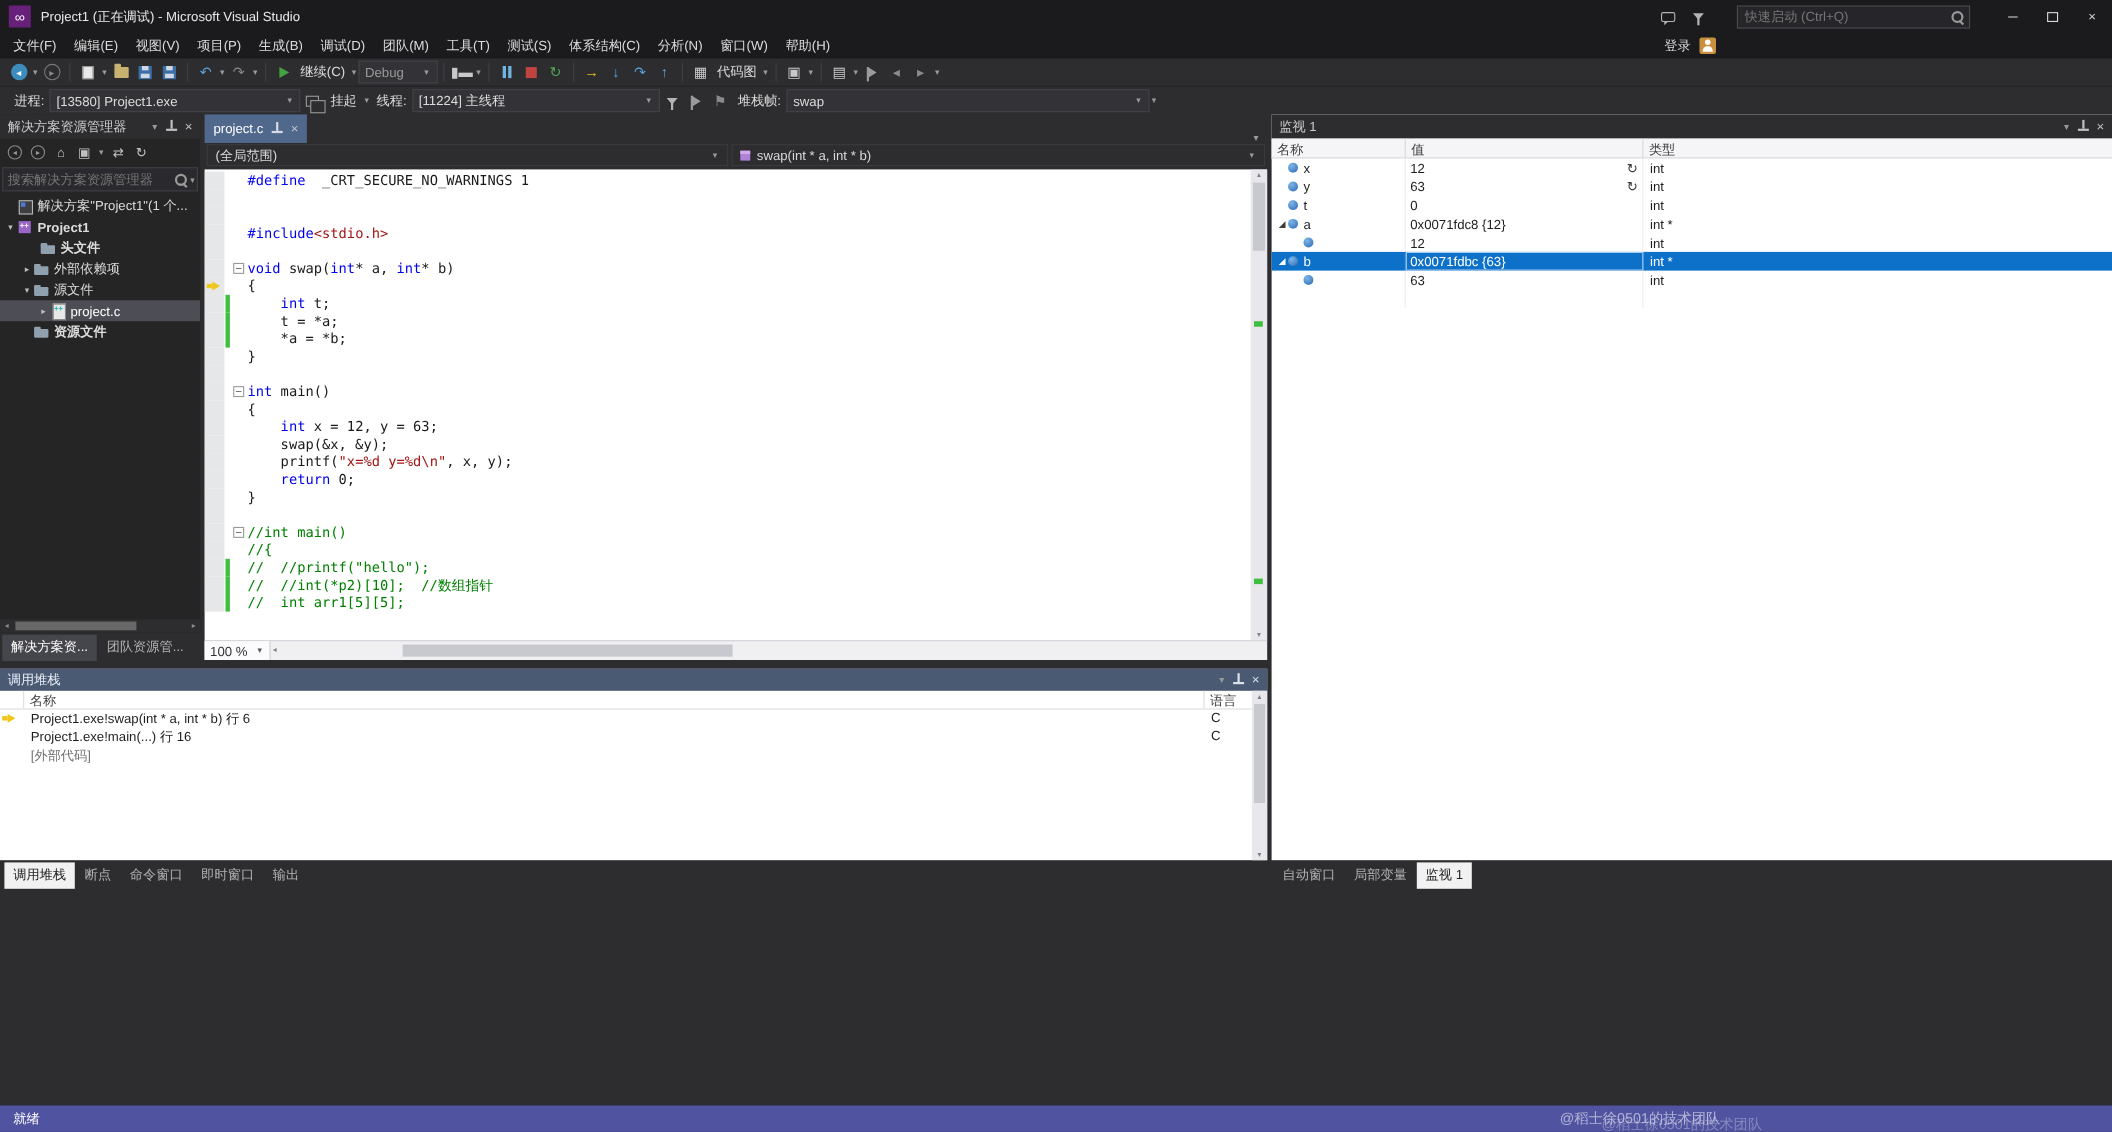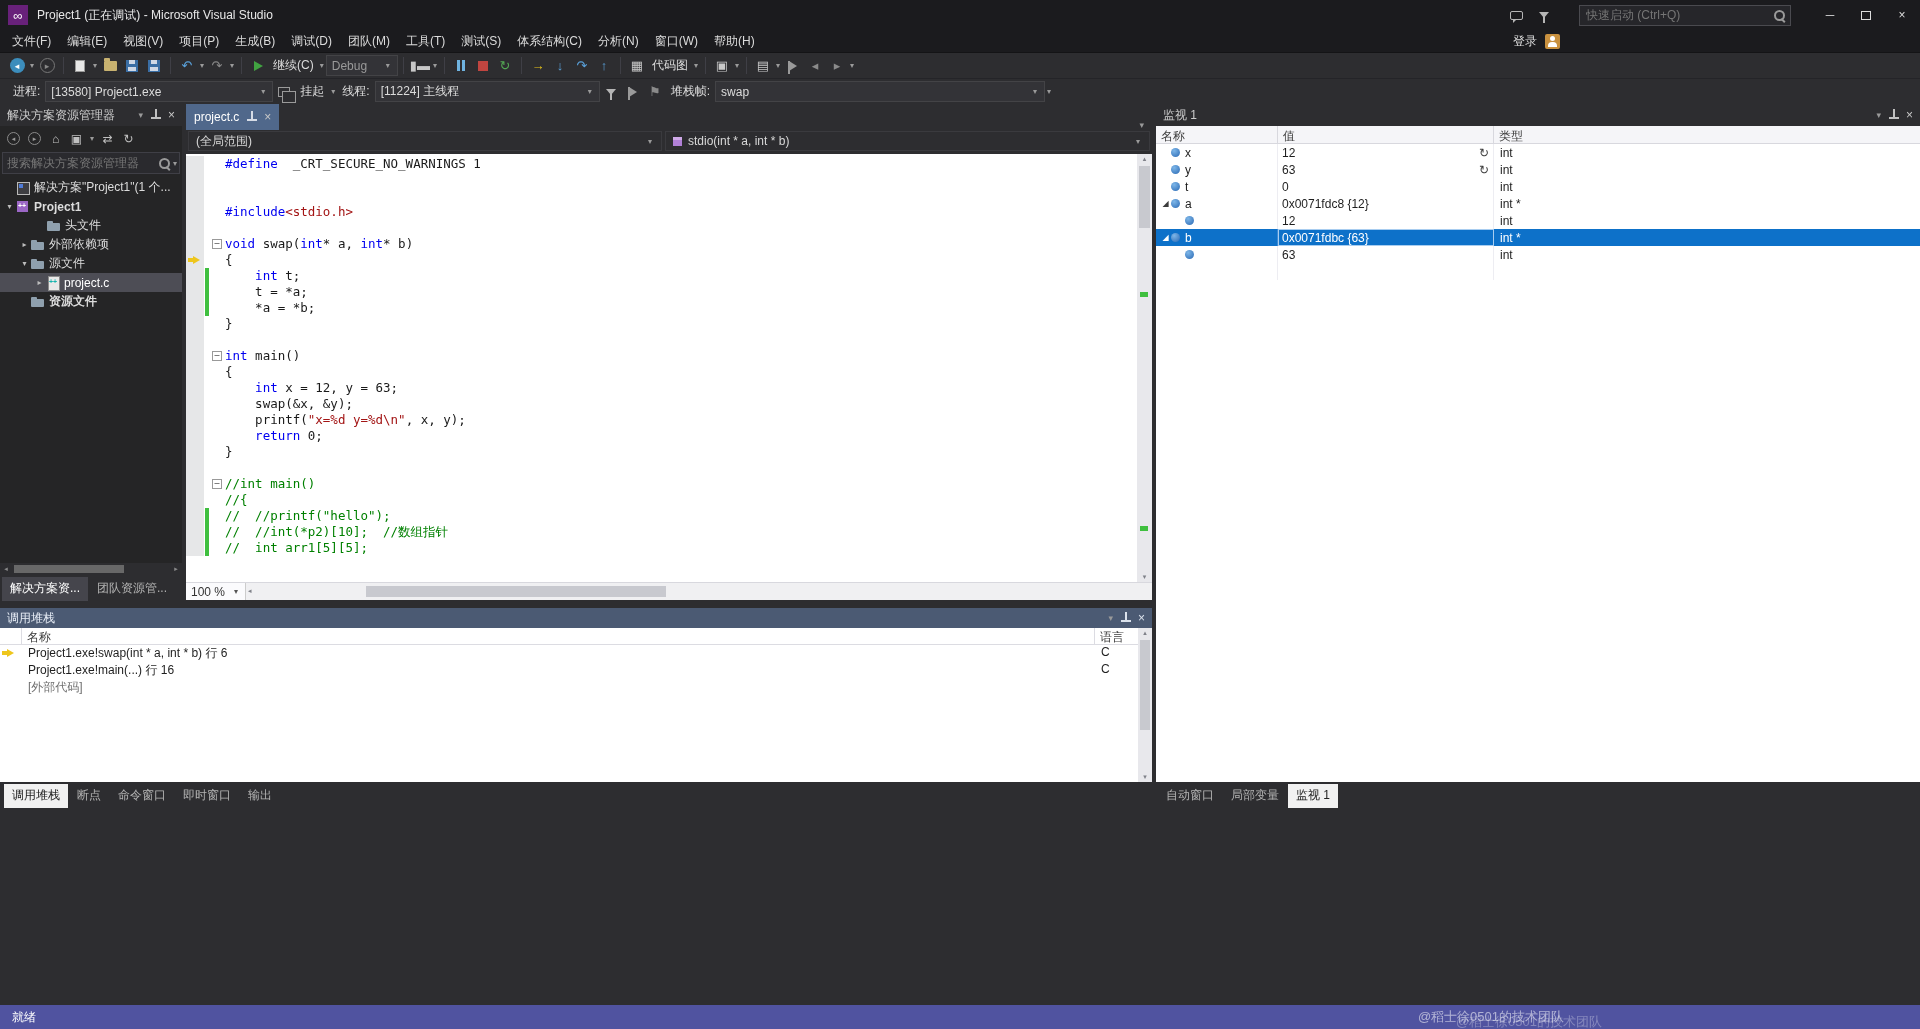--- a/index.html
+++ b/index.html
@@ -429,7 +429,7 @@
     </div>
     <div id="member-dd" class="navdd">
       <span class="cube"></span>
-      <span>stdio(int * a, int * b)</span>
+      <span>swap(int * a, int * b)</span>
       <span class="dd">▾</span>
     </div>
   </div>

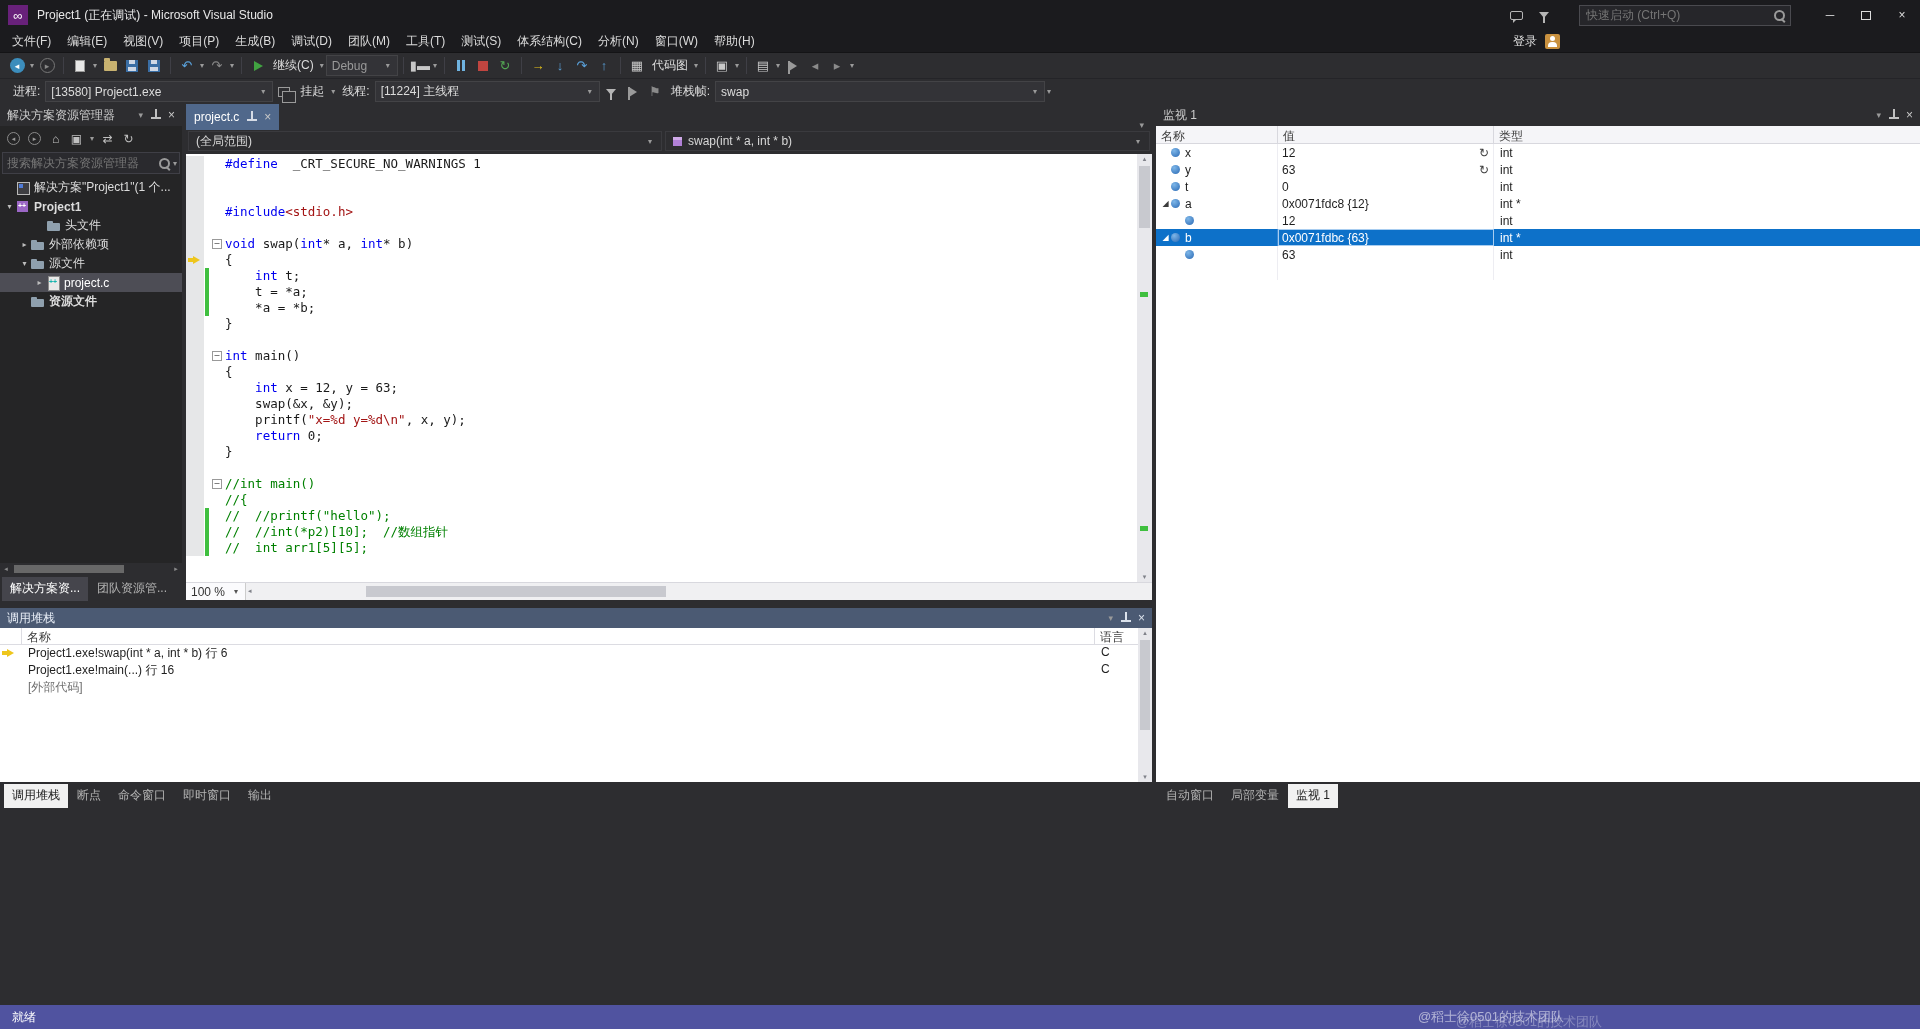--- a/index.html
+++ b/index.html
@@ -376,7 +376,7 @@
         <span class="ticon ic-project"></span>
         <span class="tlabel b">Project1</span>
       </div>
-      <div class="tree-row" style="padding-left: 35px;">
+      <div class="tree-row" style="padding-left: 25px; font-weight: bold;">
         <span class="expander"></span>
         <span class="ticon ic-folder"></span>
         <span class="tlabel">头文件</span>

